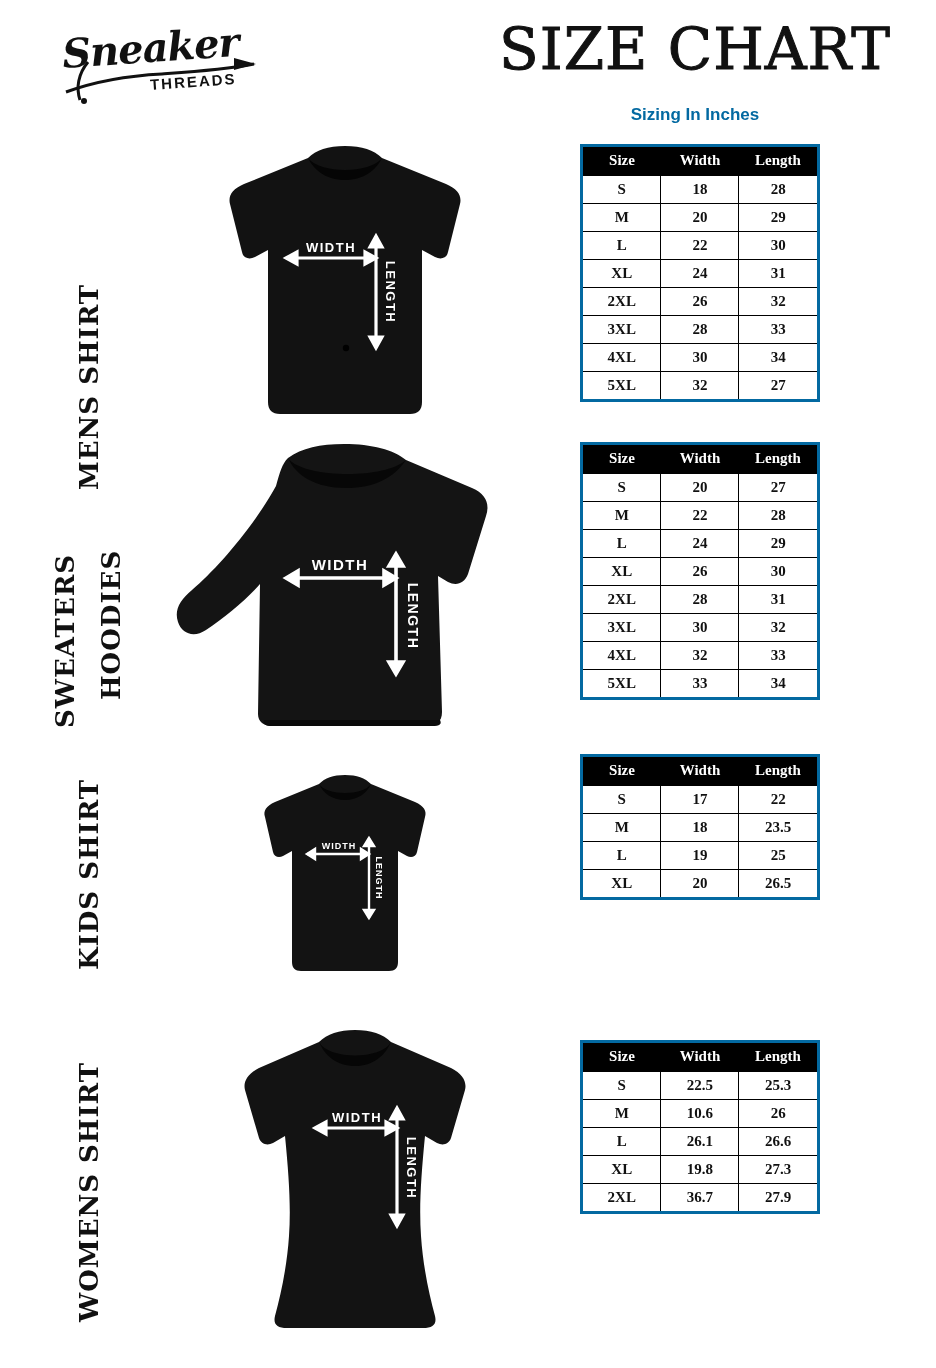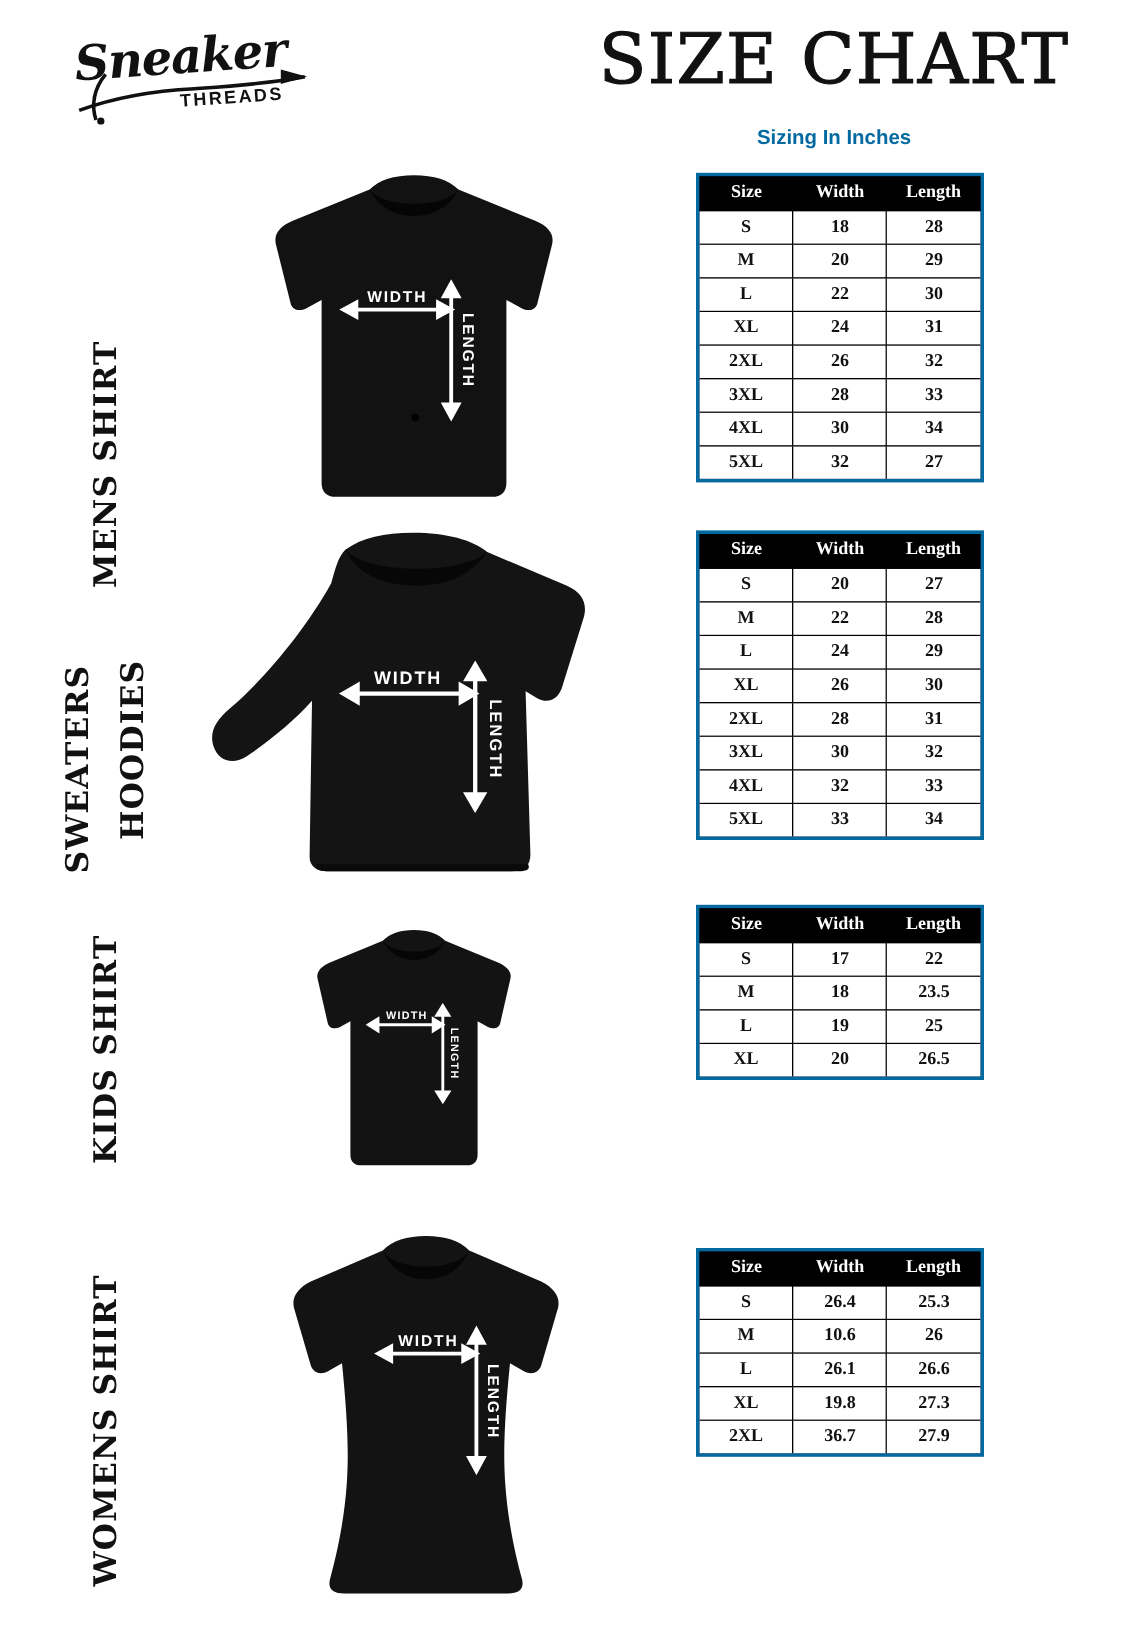--- a/index.html
+++ b/index.html
@@ -436,7 +436,7 @@
         <tbody>
           <tr>
             <td>S</td>
-            <td>26.4</td>
+            <td>22.5</td>
             <td>25.3</td>
           </tr>
           <tr>

